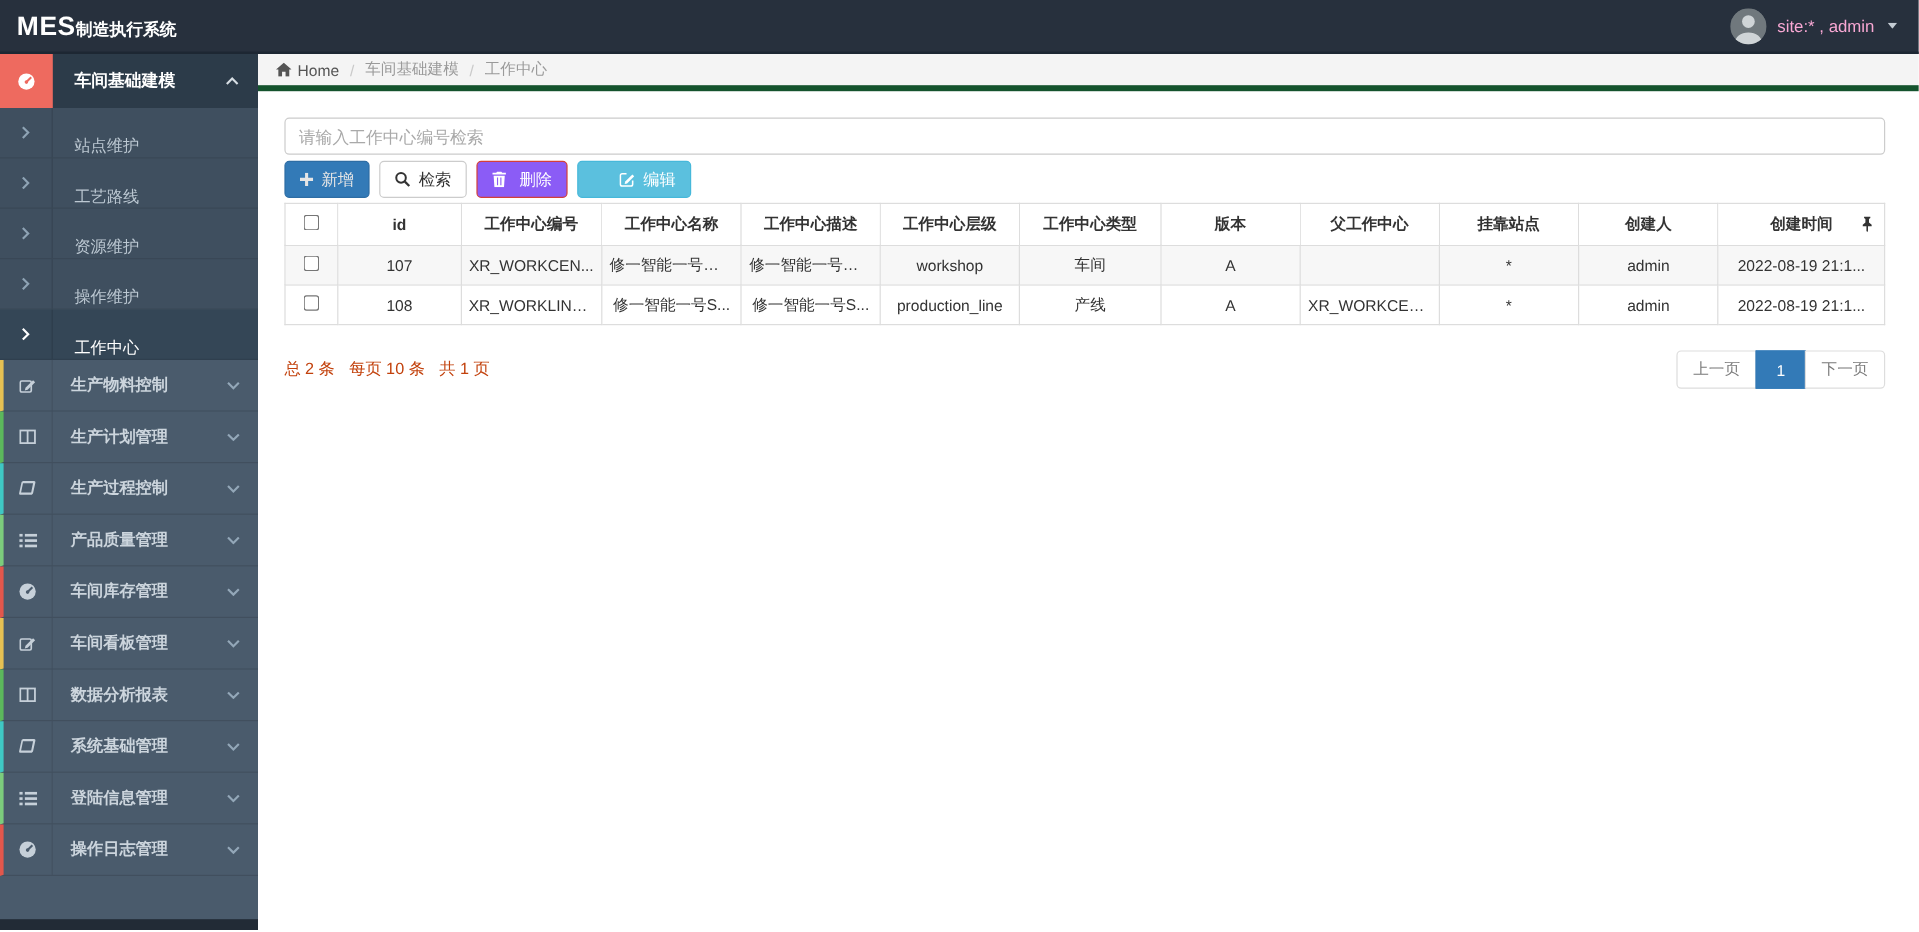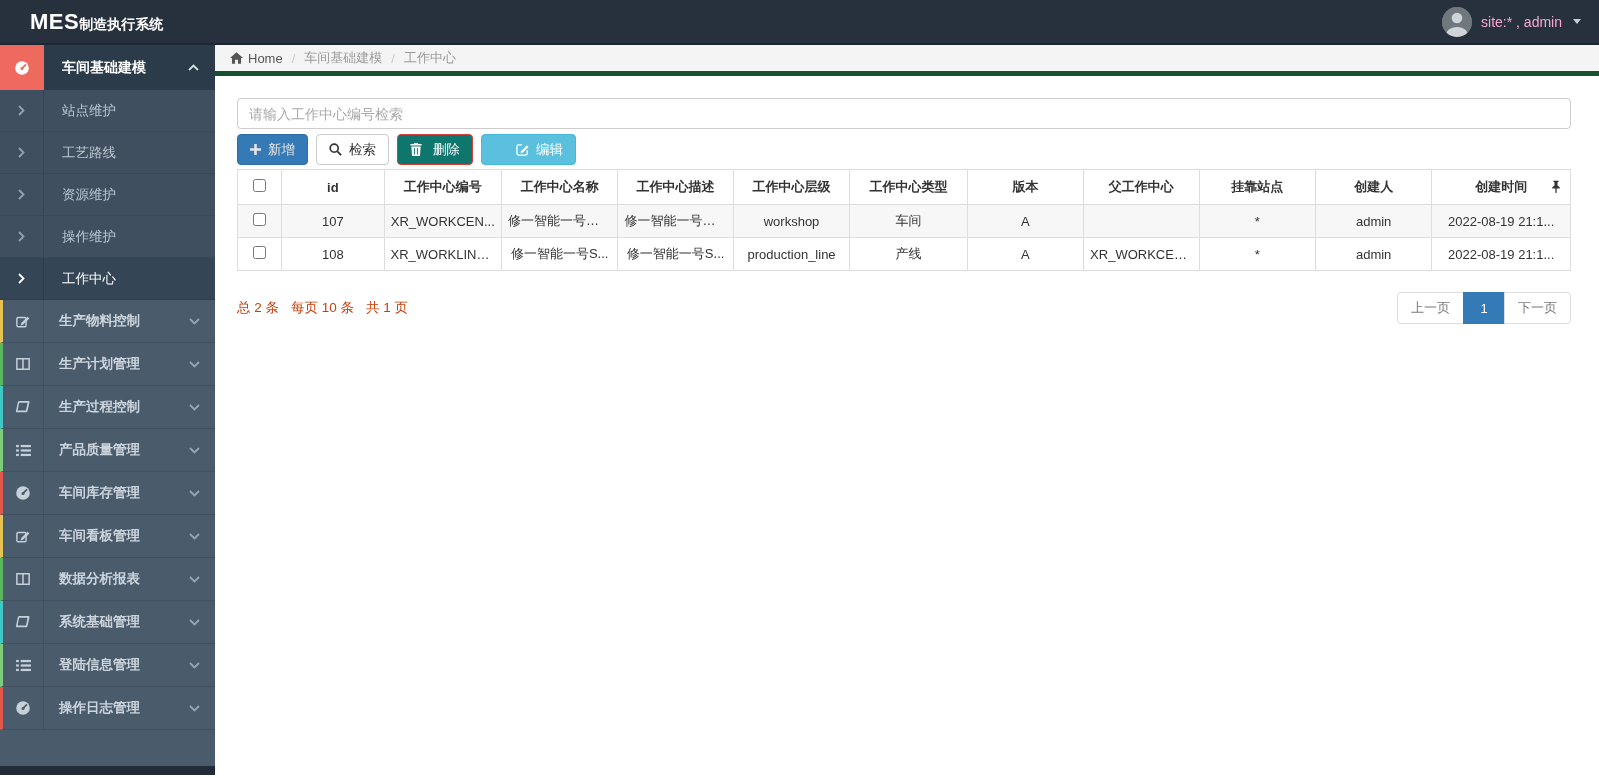--- a/index.html
+++ b/index.html
@@ -10,7 +10,7 @@
   .topbar { height:45px; background:#27303d; border-bottom:2px solid #1d2733;
     display:flex; align-items:center; justify-content:space-between; padding:0 18px 0 14px; }
   .logo { color:#fff; display:flex; align-items:baseline; cursor:pointer; }
-  .logo .mes { font-size:22px; font-weight:bold; letter-spacing:.5px;margin-left:16px; }
+  .logo .mes { font-size:22px; font-weight:bold; letter-spacing:.5px; }
   .logo .rest { font-size:14px; font-weight:bold; }
   .userbox { display:flex; align-items:center; gap:9px; color:#f9a8d4; font-size:14px; cursor:pointer; }
   .avatar { width:30px; height:30px; border-radius:50%; overflow:hidden; background:#6a7176; flex:0 0 auto; }

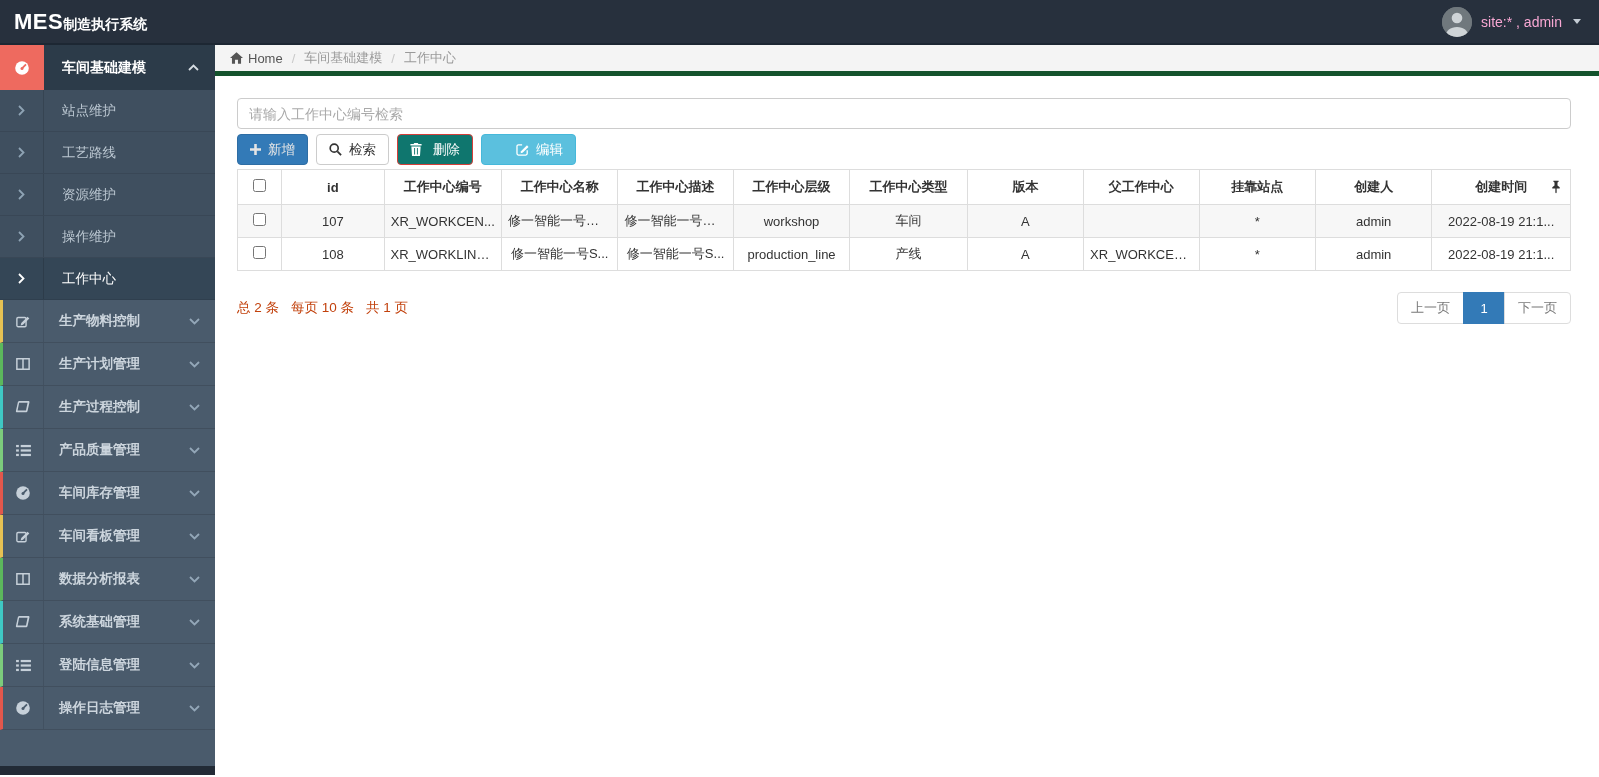--- a/index.html
+++ b/index.html
@@ -29,7 +29,7 @@
   .parent-active .pchev { margin-right:16px; color:#d6dde3; display:flex; }
 
   .submenu { background:#3f4f5f; }
-  .sub-item { display:flex; align-items:center; height:42px; cursor:pointer;
+  .sub-item { display:flex; align-items:flex-end; height:42px; cursor:pointer;
     border-bottom:1px solid rgba(0,0,0,.09); }
   .sub-ico { width:44px; height:100%; display:flex; align-items:center; justify-content:center;
     color:#8ea3b4; border-right:1px solid rgba(0,0,0,.13); flex:0 0 auto; }

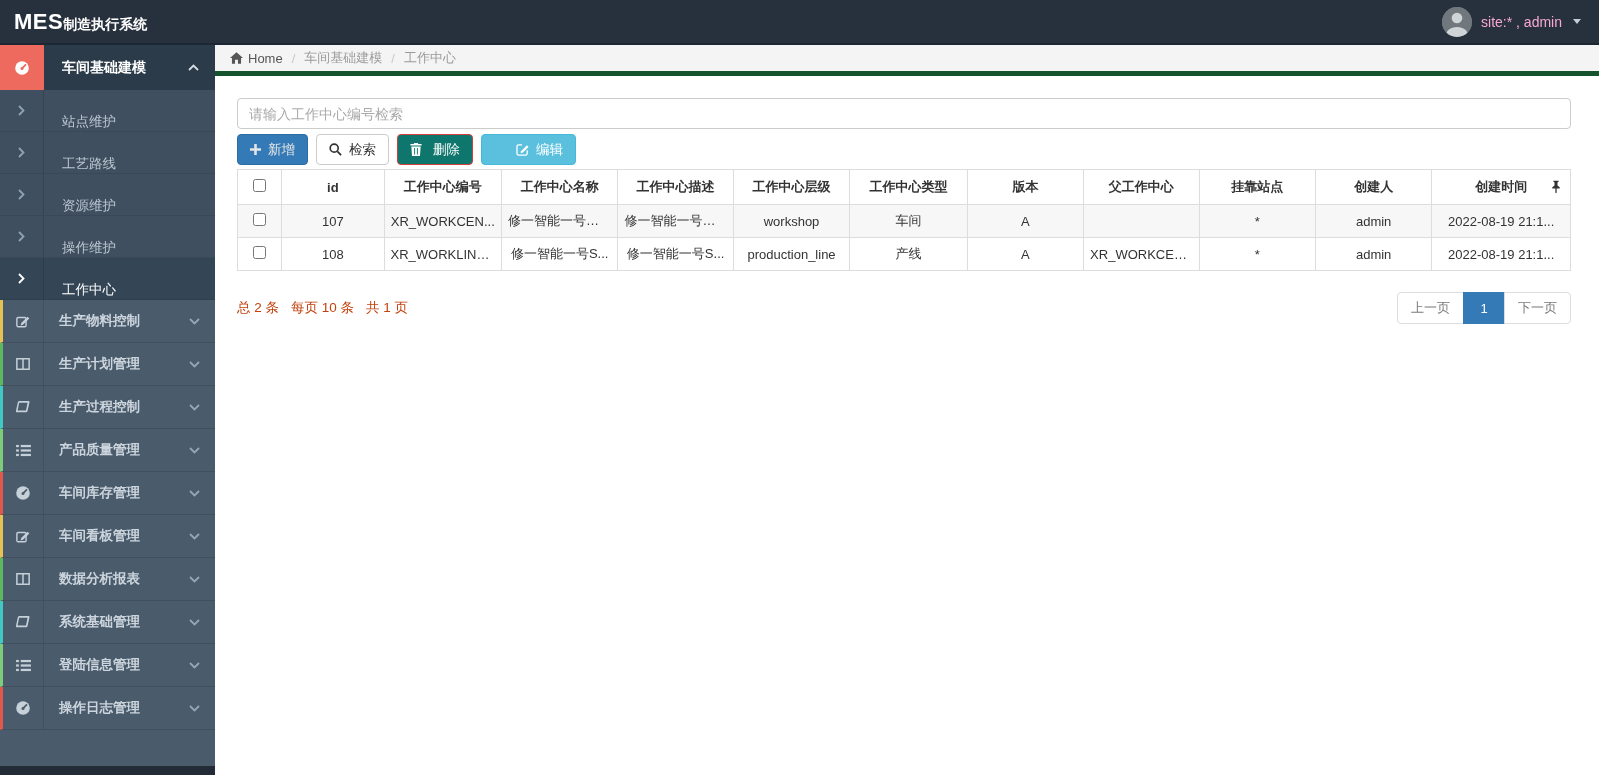--- a/index.html
+++ b/index.html
@@ -65,7 +65,7 @@
   .btn .bico { display:inline-flex; }
   .btn-primary { background:#337ab7; border-color:#2e6da4; color:#e5e5e5; }
   .btn-default { background:#fff; border-color:#ccc; color:#333; }
-  .btn-danger { background:#0f766e; border-color:#d43f3a; color:#fff;gap:11px; }
+  .btn-danger { background:#8b5cf6; border-color:#d43f3a; color:#fff;gap:11px; }
   .btn-info { background:#5bc0de; border-color:#46b8da; color:#fff;padding-left:34px; }
 
   

